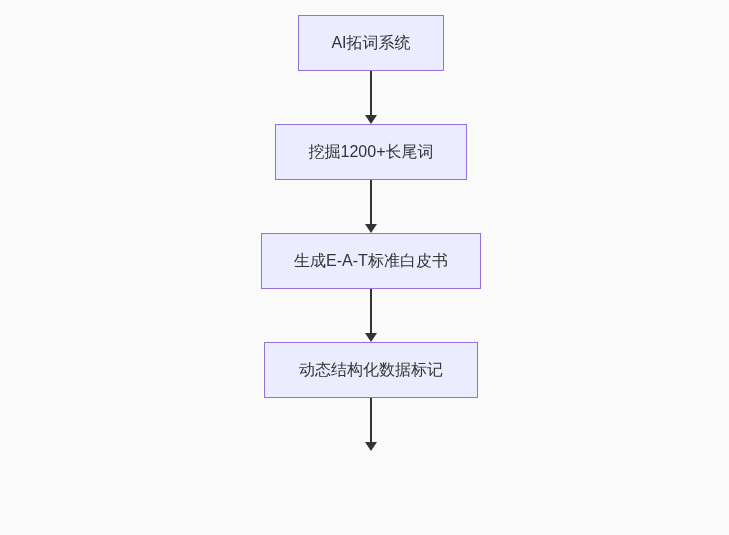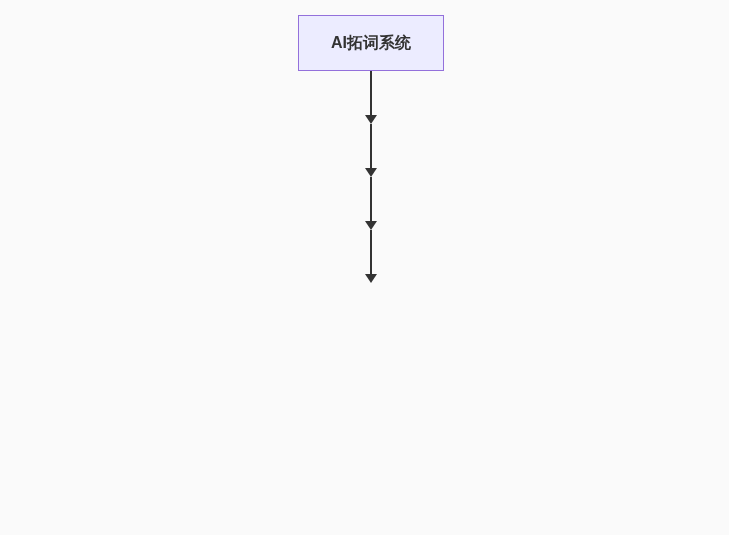--- a/index.html
+++ b/index.html
@@ -25,7 +25,6 @@
     align-items: center;
     padding-top: 15px;
     padding-left: 13px; 
-    font-weight: bold;
   }
   .node {
     height: 56px;

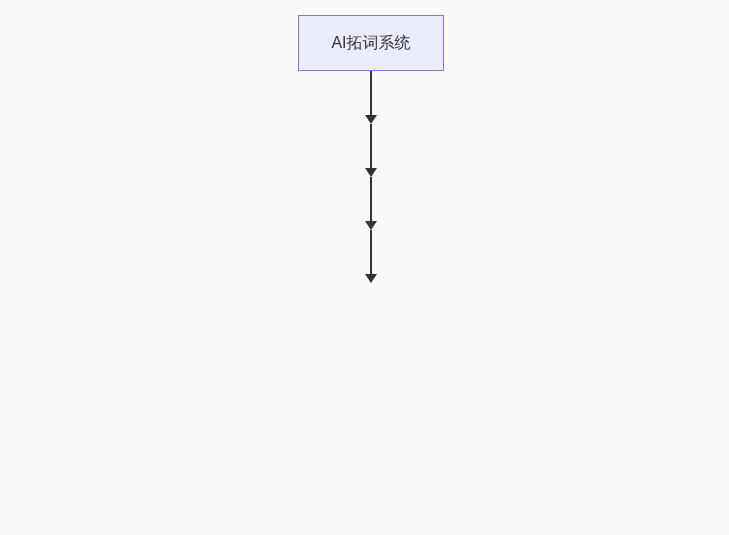--- a/index.html
+++ b/index.html
@@ -79,6 +79,9 @@
     <div class="head"></div>
   </div>
 
+  <div class="node n2">
+    <span>挖掘1200+长尾词</span>
+  </div>
 
   <div class="arrow">
     <div class="line"></div>

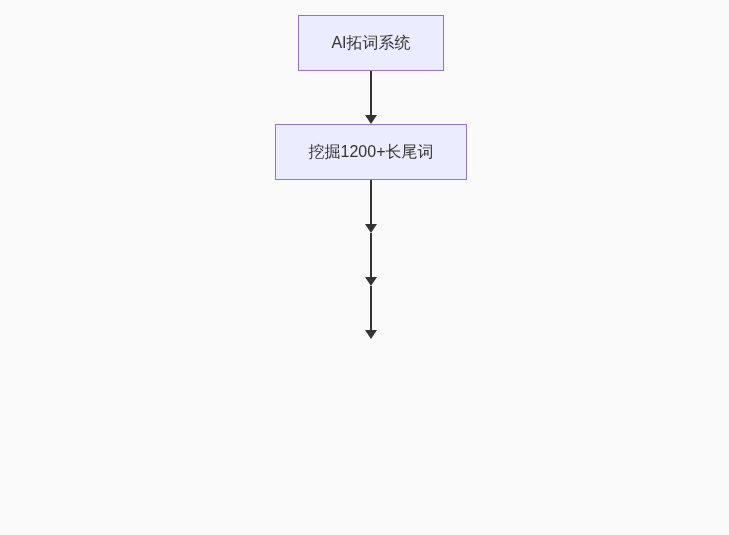--- a/index.html
+++ b/index.html
@@ -88,6 +88,9 @@
     <div class="head"></div>
   </div>
 
+  <div class="node n3">
+    <span>生成E-A-T标准白皮书</span>
+  </div>
 
   <div class="arrow">
     <div class="line"></div>

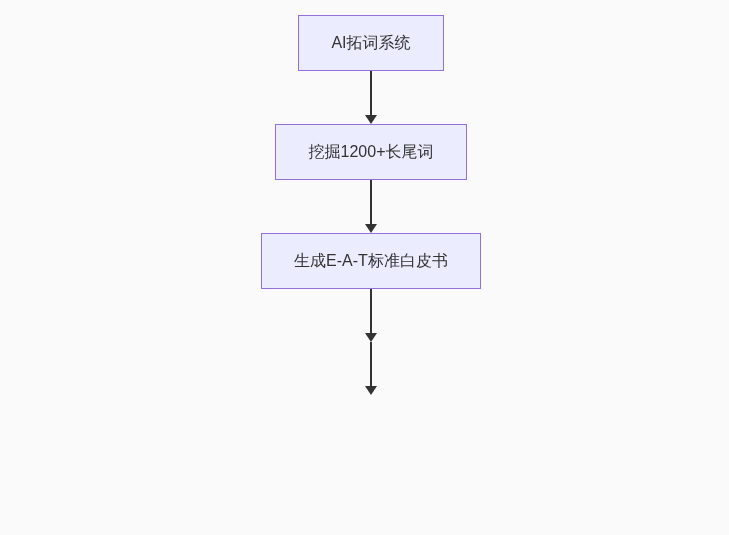--- a/index.html
+++ b/index.html
@@ -97,6 +97,9 @@
     <div class="head"></div>
   </div>
 
+  <div class="node n4">
+    <span>动态结构化数据标记</span>
+  </div>
 
   <div class="arrow">
     <div class="line"></div>

